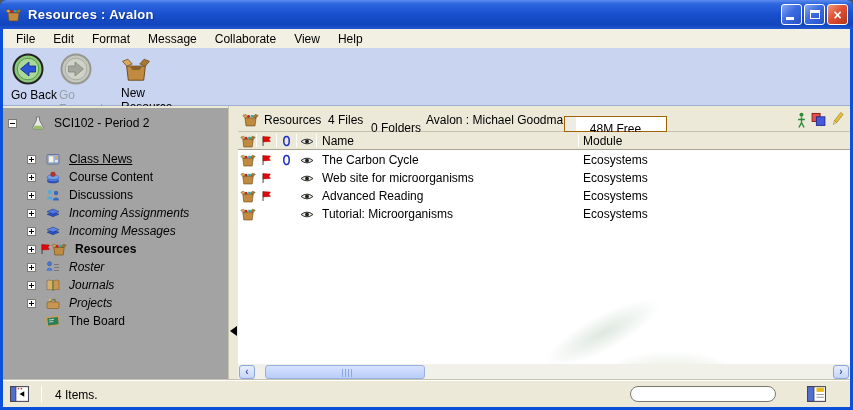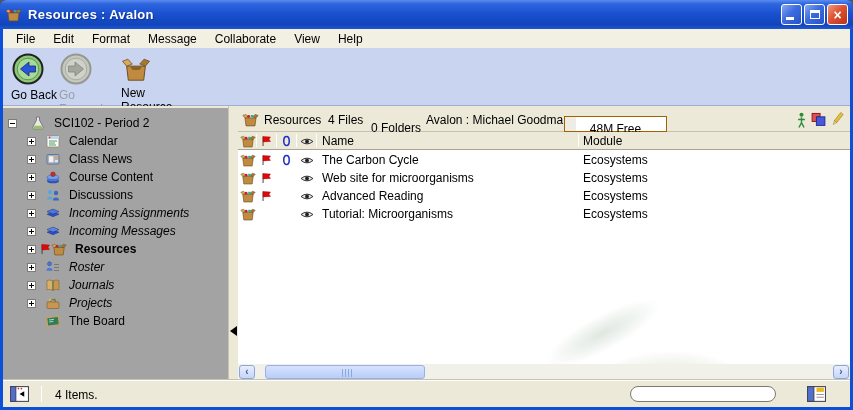--- a/index.html
+++ b/index.html
@@ -171,19 +171,6 @@
         <span class="tree-label" style="position:absolute;left:47px;">SCI102 - Period 2</span>
       </div>
 
-      <div class="tree-row" style="left:0;top:24px;width:225px;">
-        <span class="exp" style="left:24px;">
-            <b class="h"></b>
-            <b class="v"></b>
-          </span>
-        <svg class="tico" style="left:42px;" viewBox="0 0 16 16">
-          <rect x="2" y="3" width="12" height="11" rx="1" fill="#FCFBF4" stroke="#8A8A7A" stroke-width="0.8"></rect>
-          <rect x="2" y="3" width="12" height="3" fill="#C2D4EE"></rect>
-            <circle cx="4.6" cy="4.5" r="0.9" fill="#D04040"></circle>
-          <path d="M4 8 h8 M4 10 h6 M4 12 h7" stroke="#4E9E68" stroke-width="1"></path>
-        </svg>
-        <span class="tree-label" style="position:absolute;left:62px;">Calendar</span>
-      </div>
 
       <div class="tree-row" style="left:0;top:42px;width:225px;">
         <span class="exp" style="left:24px;">

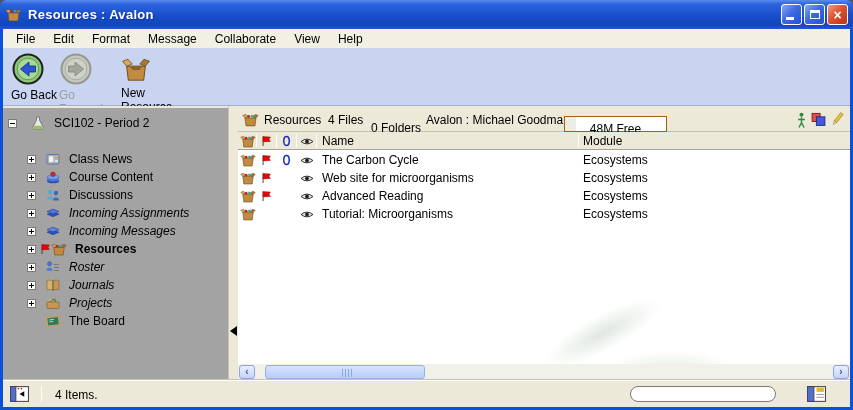--- a/index.html
+++ b/index.html
@@ -183,7 +183,7 @@
           <rect x="10" y="5.5" width="3" height="2.2" fill="#E8A040"></rect>
             <rect x="10" y="9" width="3" height="2" fill="#E8E4D8"></rect>
         </svg>
-        <span class="tree-label" style="position:absolute;left:62px;">Class News</span>
+        <span class="tree-label" style="position:absolute;left:62px;text-decoration:underline;">Class News</span>
       </div>
 
       <div class="tree-row" style="left:0;top:60px;width:225px;">

